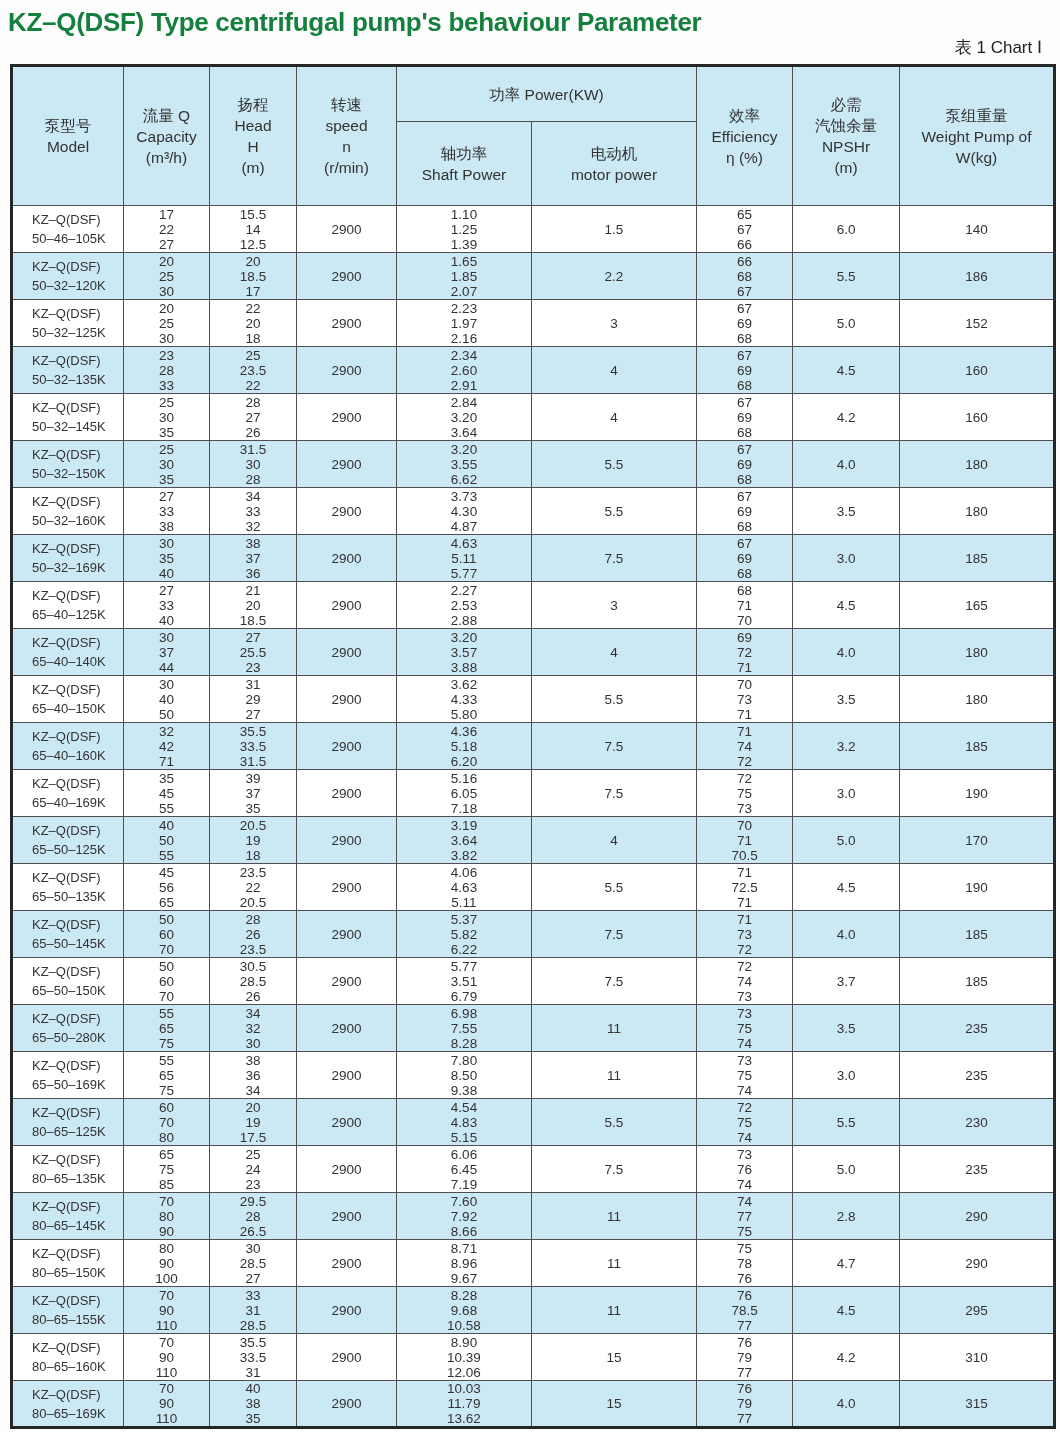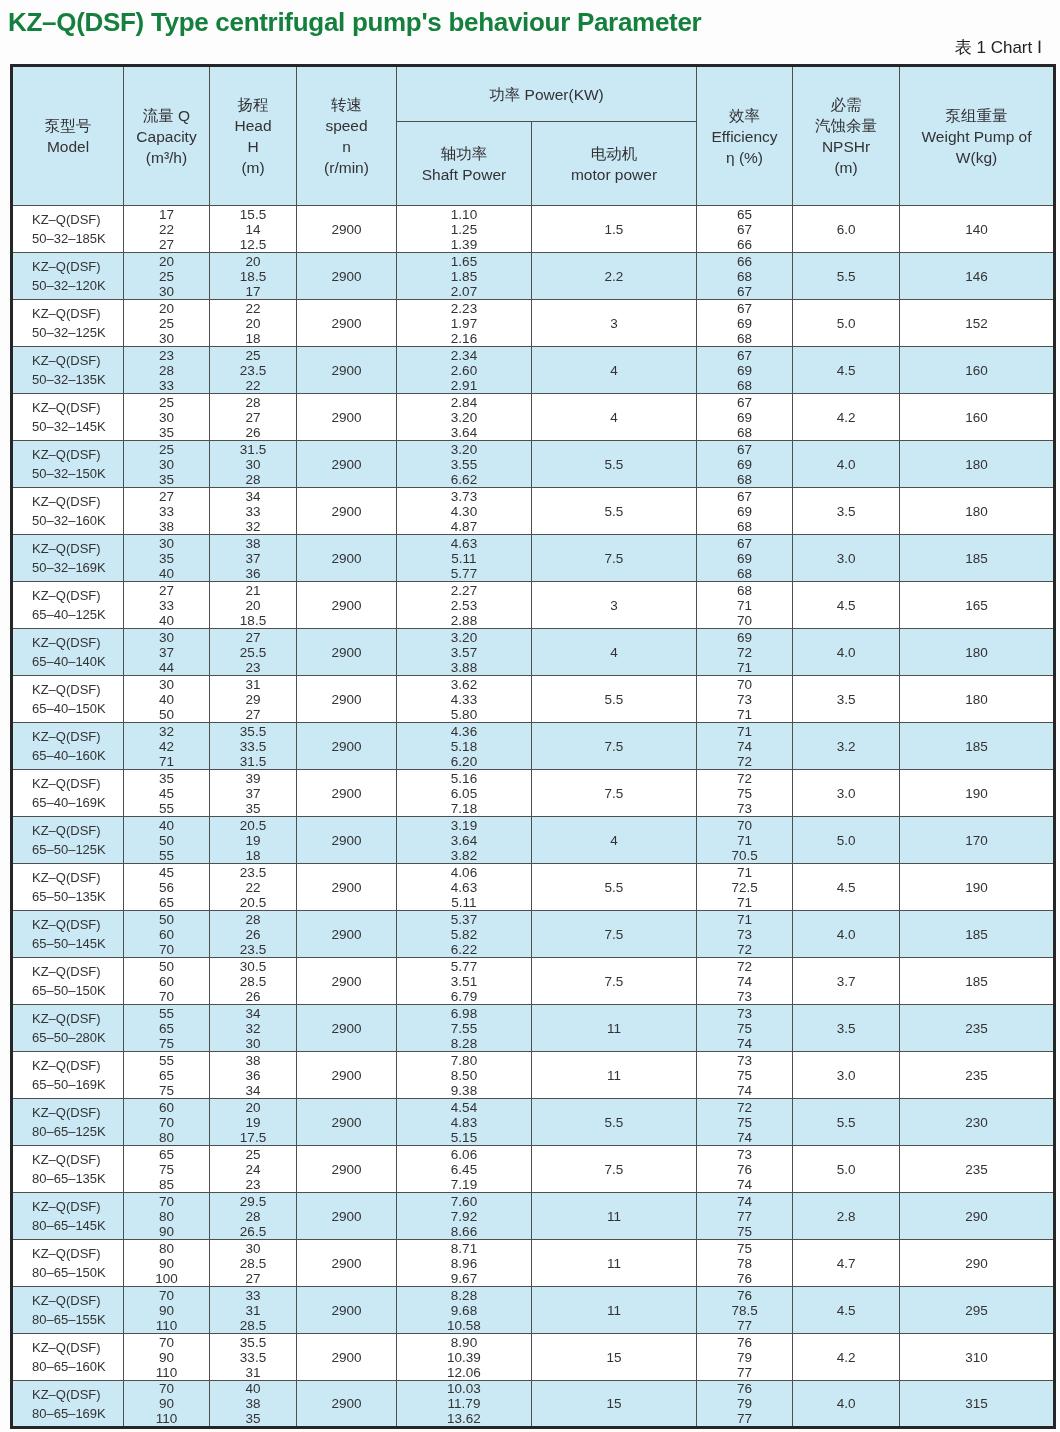--- a/index.html
+++ b/index.html
@@ -130,7 +130,7 @@
         <tr>
     <td class="model-cell">
             <div>KZ–Q(DSF)</div>
-            <div>50–32–185K</div>
+            <div>50–46–105K</div>
           </td>
     <td>
             <div>17</div>

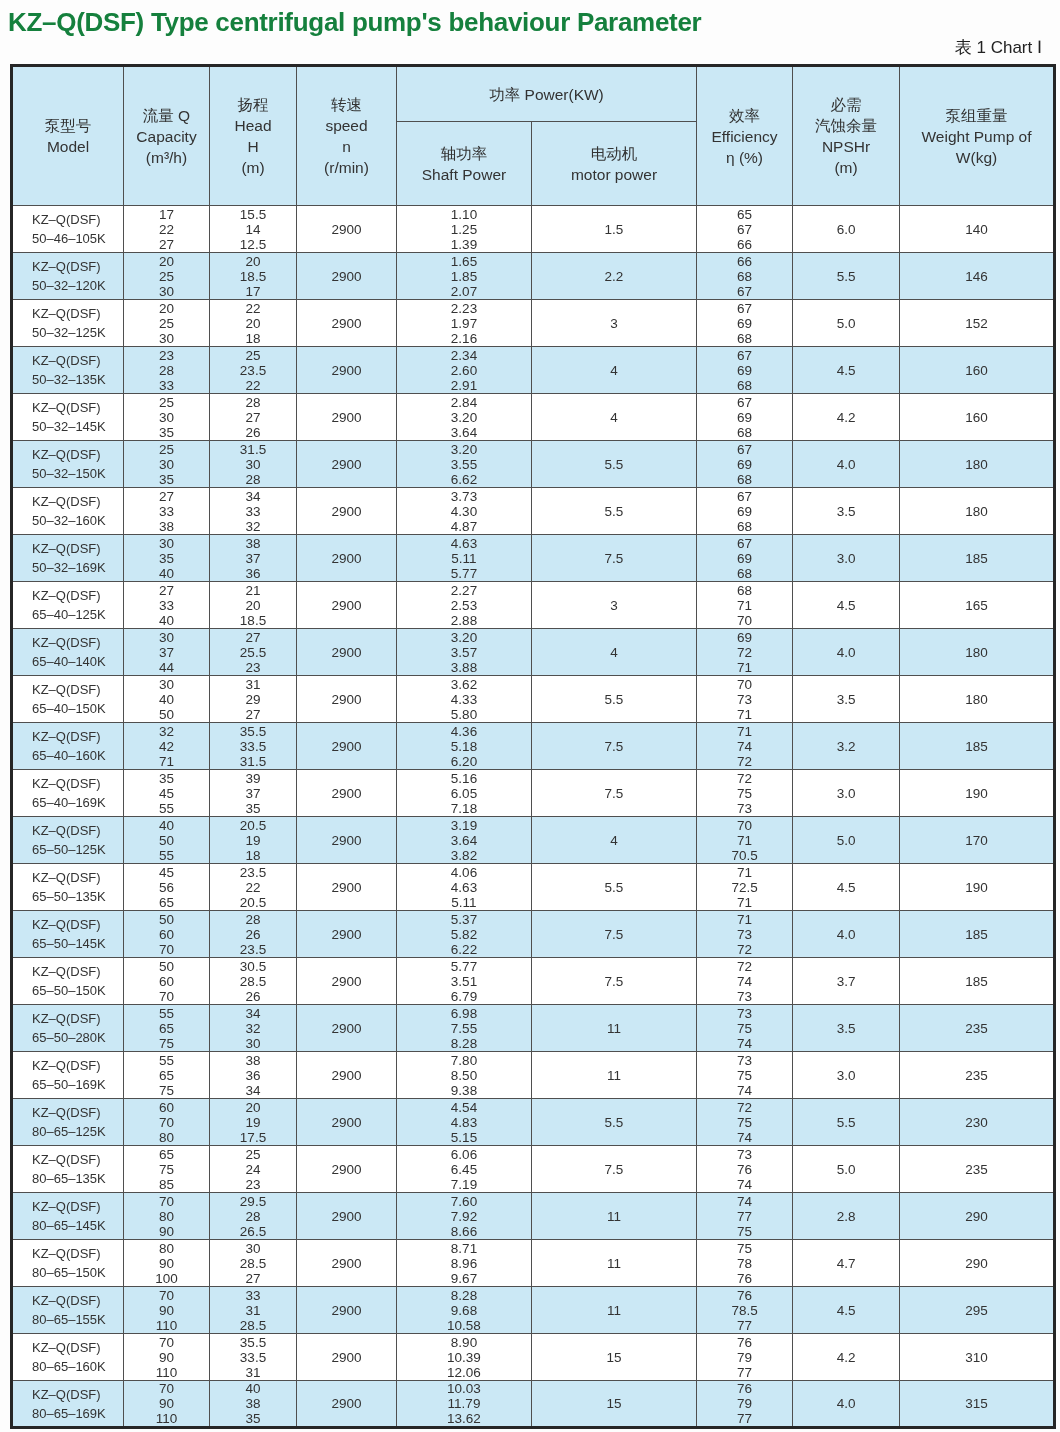--- a/index.html
+++ b/index.html
@@ -185,7 +185,7 @@
             <div>67</div>
           </td>
     <td>5.5</td>
-    <td>146</td>
+    <td>186</td>
   </tr>
         <tr>
     <td class="model-cell">

